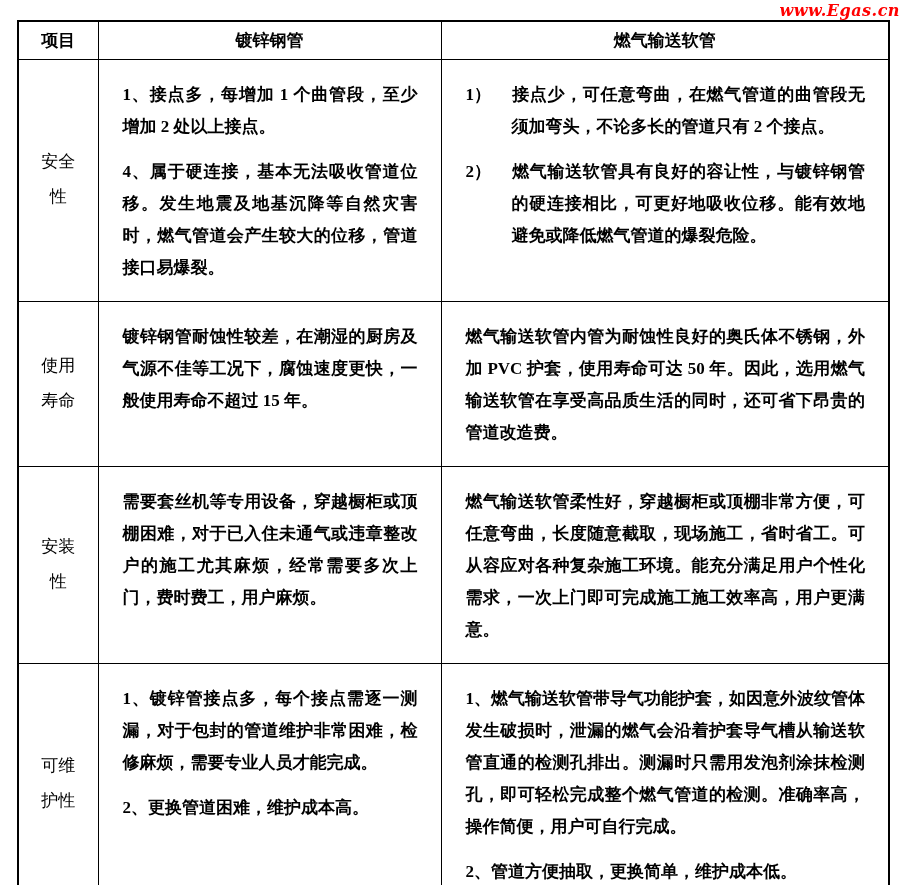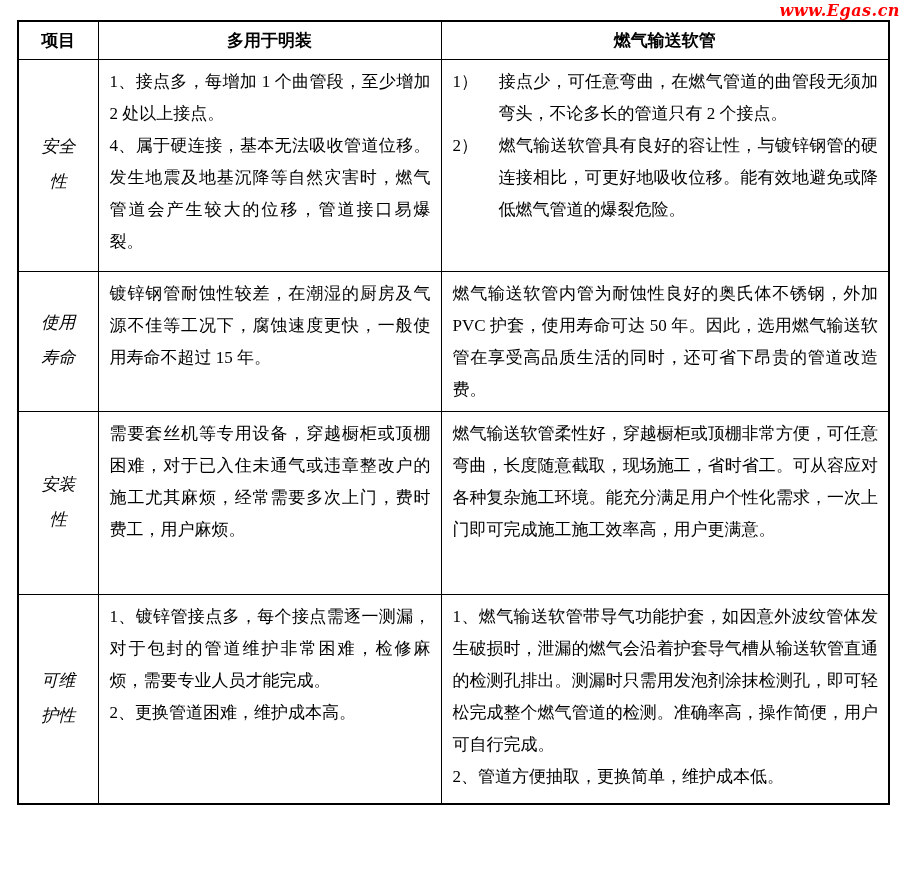--- a/index.html
+++ b/index.html
@@ -56,7 +56,7 @@
     <tbody>
         <tr class="hdr">
       <th>项目</th>
-      <th>多用于明装</th>
+      <th>镀锌钢管</th>
       <th>燃气输送软管</th>
     </tr>
 

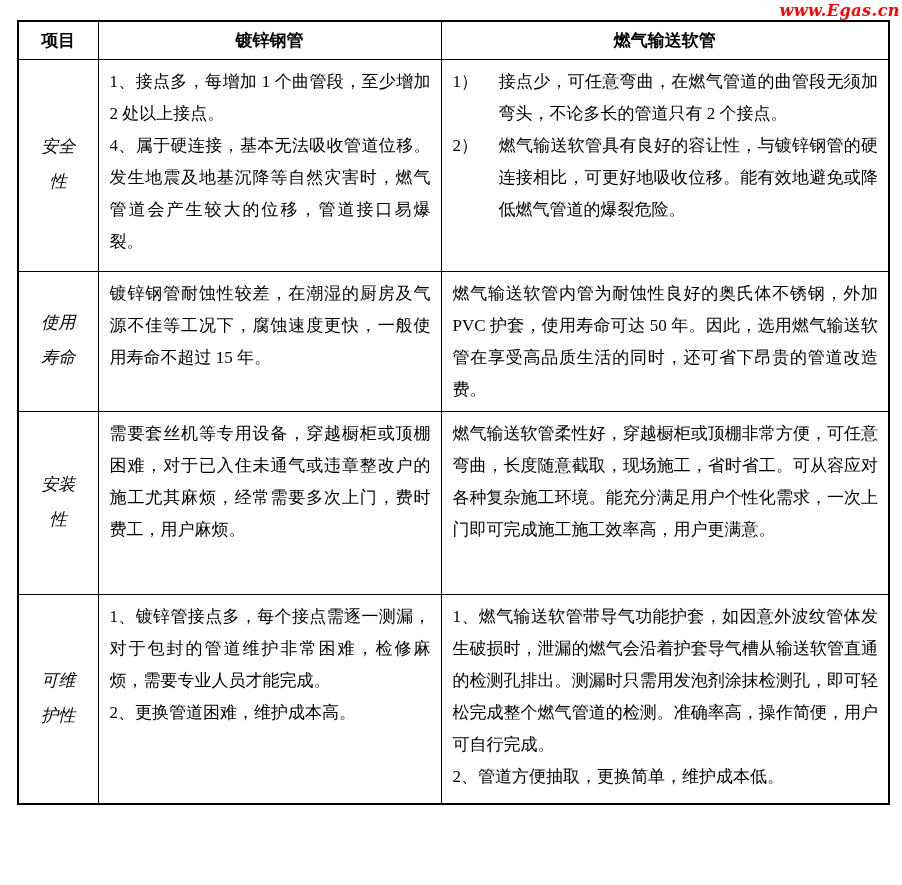--- a/index.html
+++ b/index.html
@@ -35,7 +35,7 @@
     vertical-align:top;padding:6px 10px 4px 11px;
     font-size:17px;line-height:32px;text-align:justify;
   }
-  td.body p{margin:0;}
+  td.body p{margin:13px;font-weight:bold;}
   p.hang{padding-left:46px;}
   .pmarker{display:inline-block;width:46px;margin-left:-46px;}
 </style>

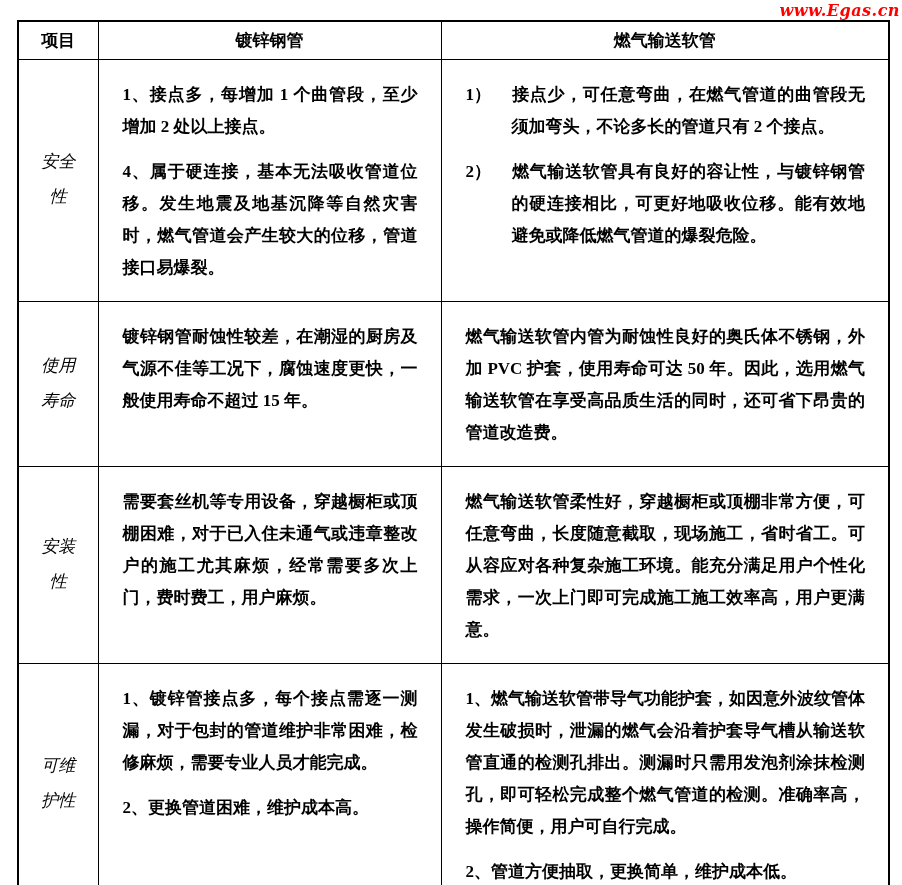--- a/index.html
+++ b/index.html
@@ -28,7 +28,7 @@
   tr.r3{height:210px;}
   tr.r4{height:69px;}
   td.lab{
-    text-align:center;vertical-align:middle;font-size:17px;line-height:2.05;font-style:italic;
+    text-align:center;vertical-align:middle;font-size:17px;line-height:2.05;
   }
   .lab-inner{display:inline-block;width:2.15em;text-align:center;}
   td.body{

